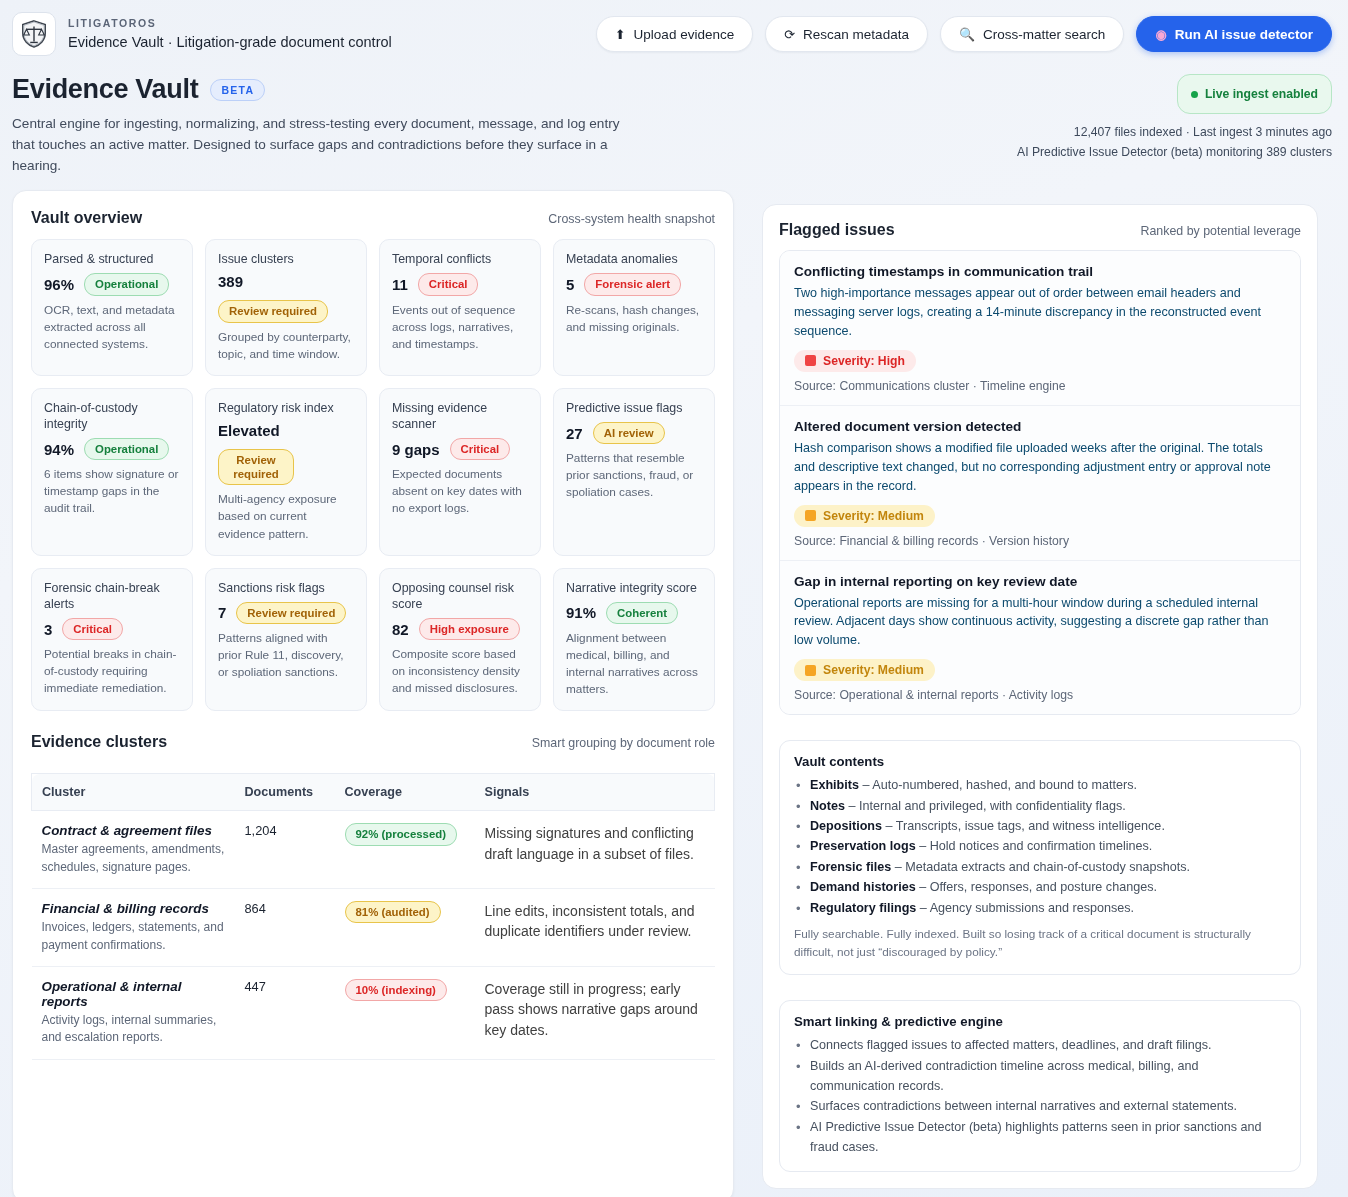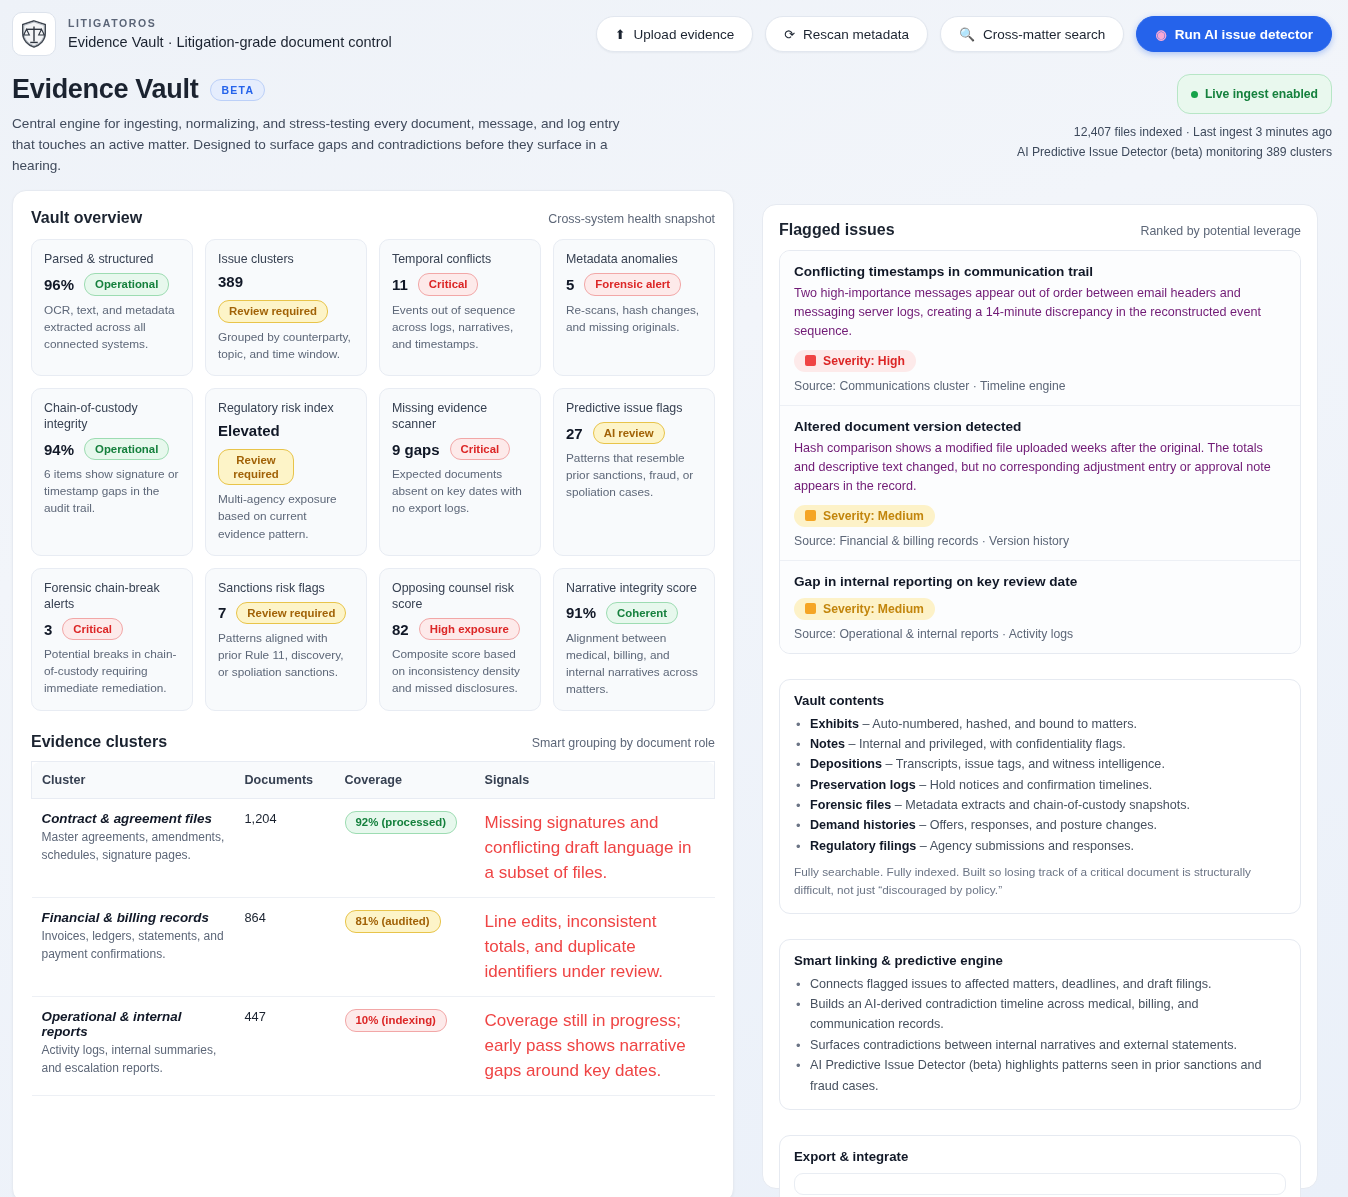--- a/index.html
+++ b/index.html
@@ -125,7 +125,7 @@
   .issue { padding: 13px 14px 12px; border-bottom: 1px solid #edf0f5; background:#fcfdfe;}
   .issue:last-child { border-bottom: none; }
   .ititle { font-size: 13.6px; font-weight: 700; color: #111827; }
-  .ibody { font-size: 12.6px; color: #701a75; line-height: 1.5; margin-top: 5px; }
+  .ibody { font-size: 12.6px; color: #0c4a6e; line-height: 1.5; margin-top: 5px; }
   .sev {
     display: inline-flex; align-items: center; gap: 7px; margin-top: 9px;
     font-size: 12.2px; font-weight: 700; padding: 4px 11px; border-radius: 11px;

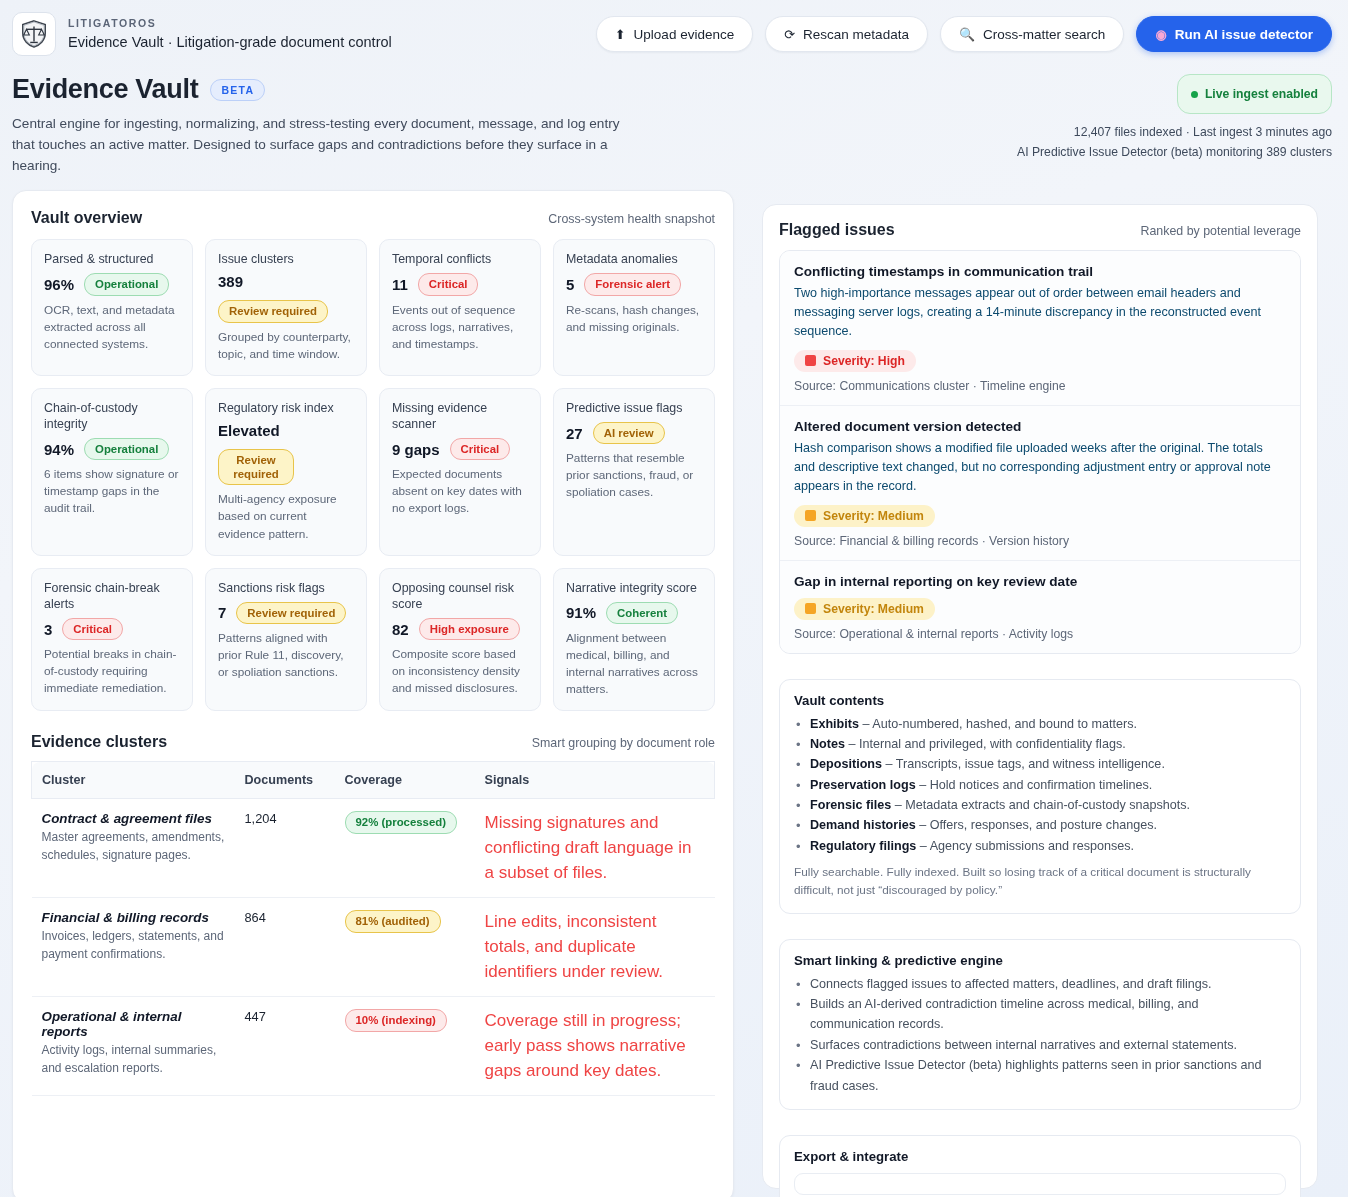--- a/index.html
+++ b/index.html
@@ -388,7 +388,7 @@
               <span class="sq sq-med"></span>
               <span>Severity: Medium</span>
             </div><div class="isrc">Source: Financial &amp; billing records · Version history</div></div>
-          <div class="issue"><div class="ititle">Gap in internal reporting on key review date</div><div class="sev sev-med">
+          <div class="issue"><div class="ititle">Gap in internal reporting on key review date</div><div class="ibody">Operational reports are missing for a multi-hour window during a scheduled internal review. Adjacent days show continuous activity, suggesting a discrete gap rather than low volume.</div><div class="sev sev-med">
               <span class="sq sq-med"></span>
               <span>Severity: Medium</span>
             </div><div class="isrc">Source: Operational &amp; internal reports · Activity logs</div></div>

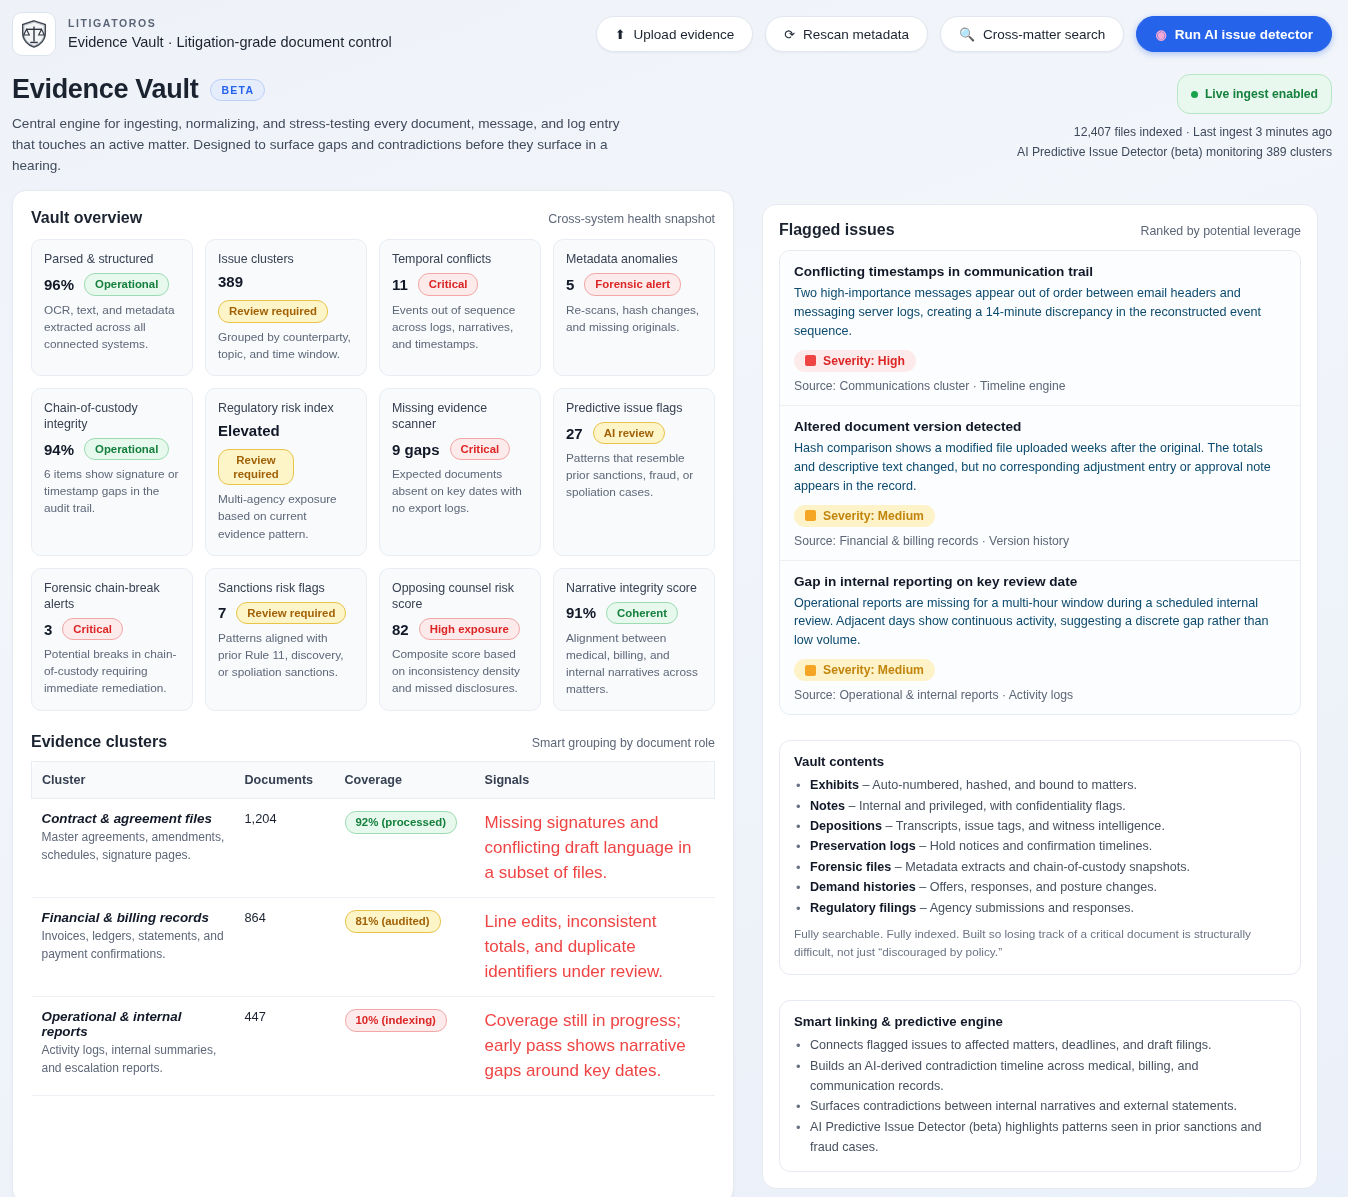--- a/index.html
+++ b/index.html
@@ -105,7 +105,7 @@
 
   
   .clusters { margin-top: 22px; }
-  table { width: 100%; border-collapse: collapse; margin-top: 10px; }
+  table { width: 100%; border-collapse: collapse; margin-top: 22px; }
   thead th {
     text-align: left; font-size: 12.6px; font-weight: 600; color: #374152;
     background: #f8fafc; padding: 11px 10px; border-top: 1px solid #e8ecf3;

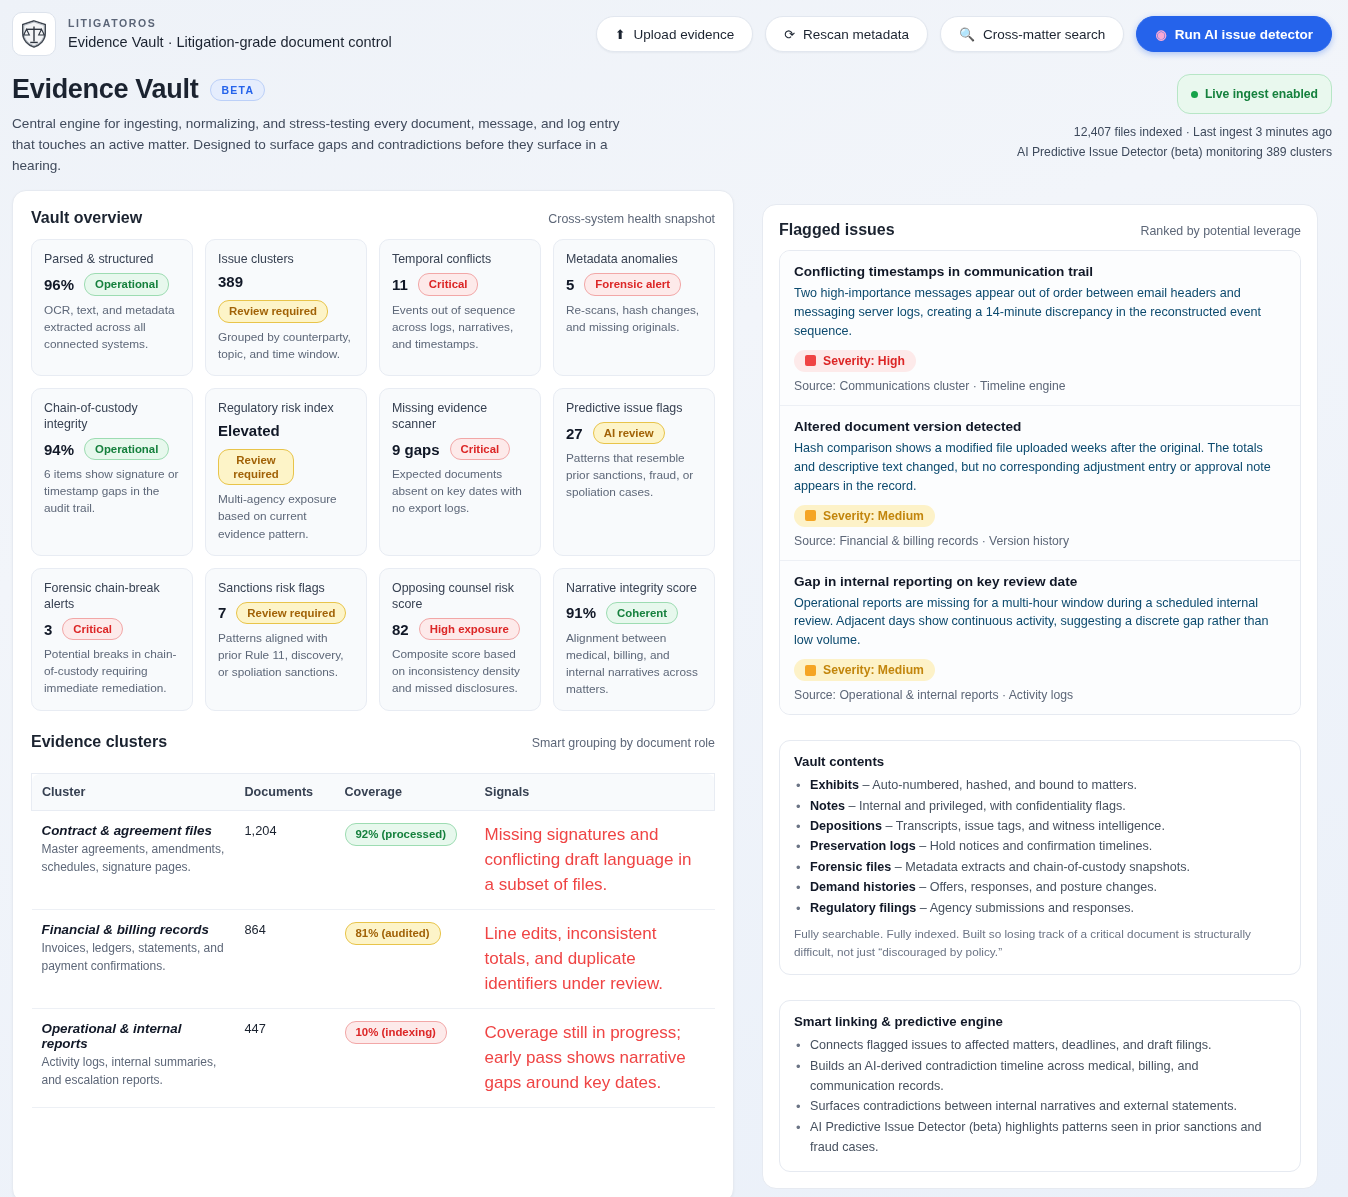--- a/index.html
+++ b/index.html
@@ -117,7 +117,7 @@
   .cname { font-size: 13.4px; font-weight: 700; color: #111827; font-style: italic; }
   .cdesc { font-size: 12px; color: #5d6778; line-height: 1.45; margin-top: 3px; }
   .cnum { font-size: 12.8px; color: #1b2330; }
-  .csig { font-size: 17px; color: #ef4444; line-height: 1.45; }
+  .csig { font-size: 14px; color: #404040; line-height: 1.45; }
   .col-doc { width: 100px; } .col-cov { width: 140px; } .col-sig { width: 240px; }
 
   

